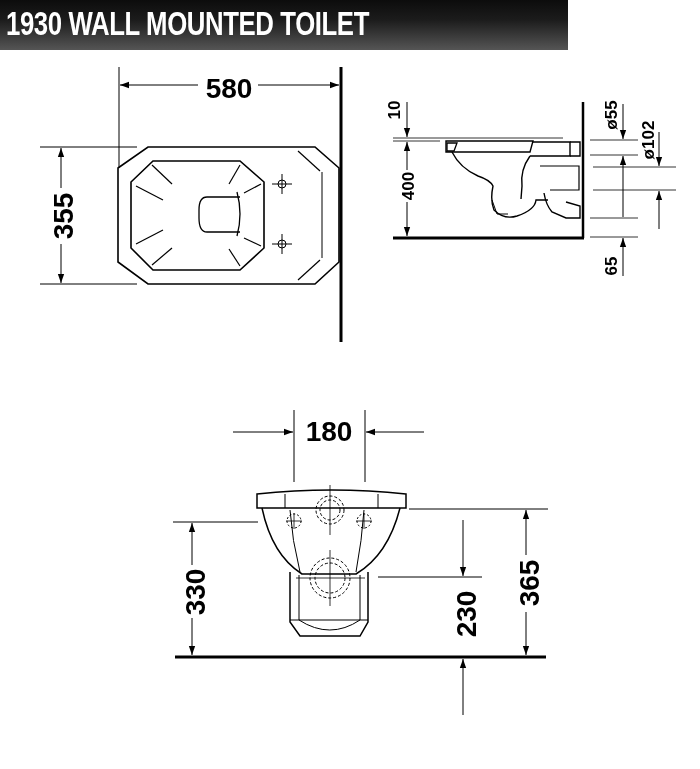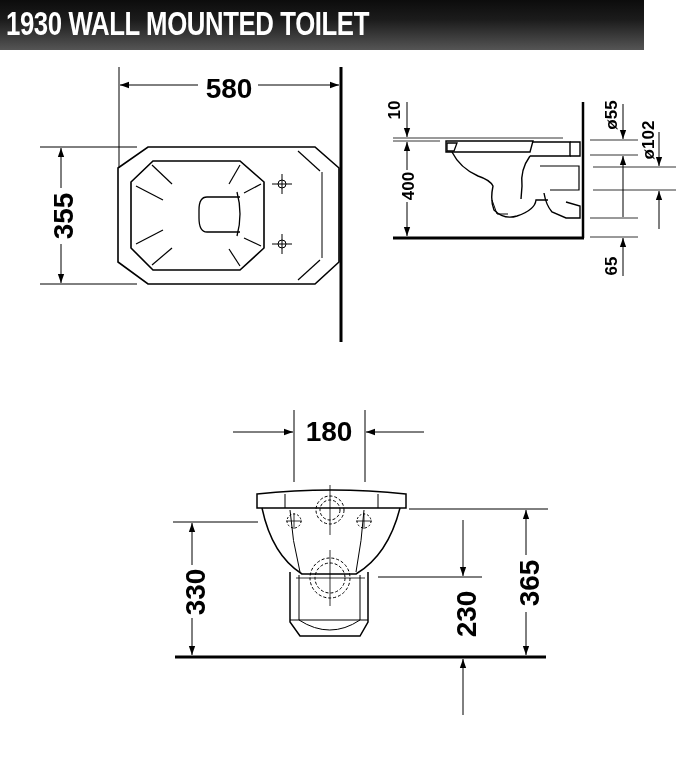--- a/index.html
+++ b/index.html
@@ -5,7 +5,7 @@
   html, body { margin: 0; padding: 0; background: #ffffff; }
   body { width: 700px; height: 769px; position: relative; overflow: hidden; font-family: "Liberation Sans", sans-serif; }
   .header {
-    position: absolute; left: 0; top: 0; width: 644px; height: 50px;
+    position: absolute; left: 0; top: 0; width: 568px; height: 50px;
     background: linear-gradient(to bottom, #0c0c0c 0%, #1c1c1c 40%, #555555 100%);
   }
   .header .title {

